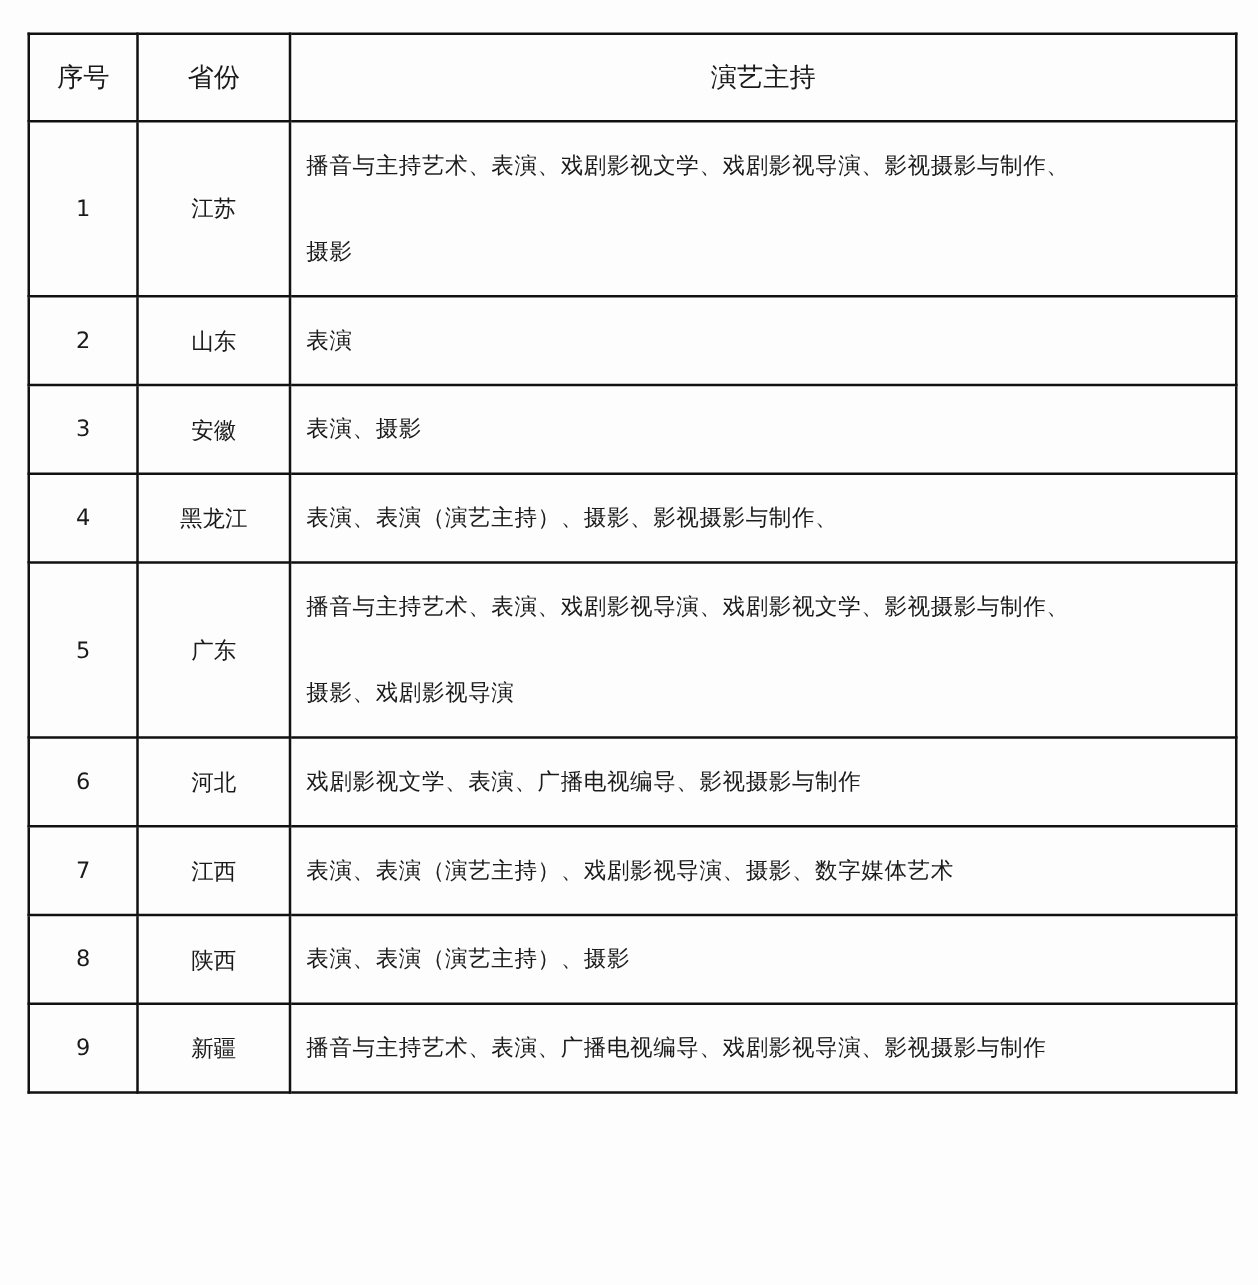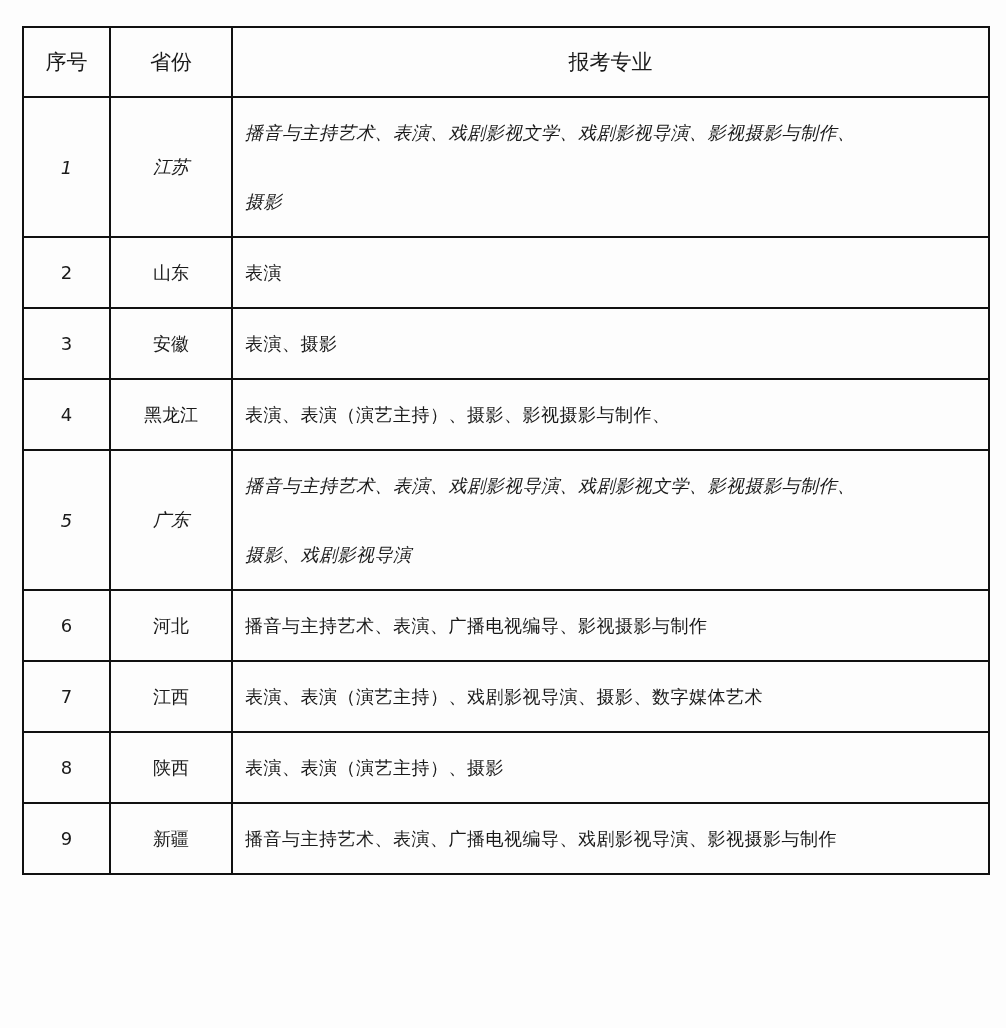--- a/index.html
+++ b/index.html
@@ -31,7 +31,7 @@
     <tr>
       <th>序号</th>
       <th>省份</th>
-      <th>报考专业</th>
+      <th>演艺主持</th>
     </tr>
   </thead>
   <tbody>

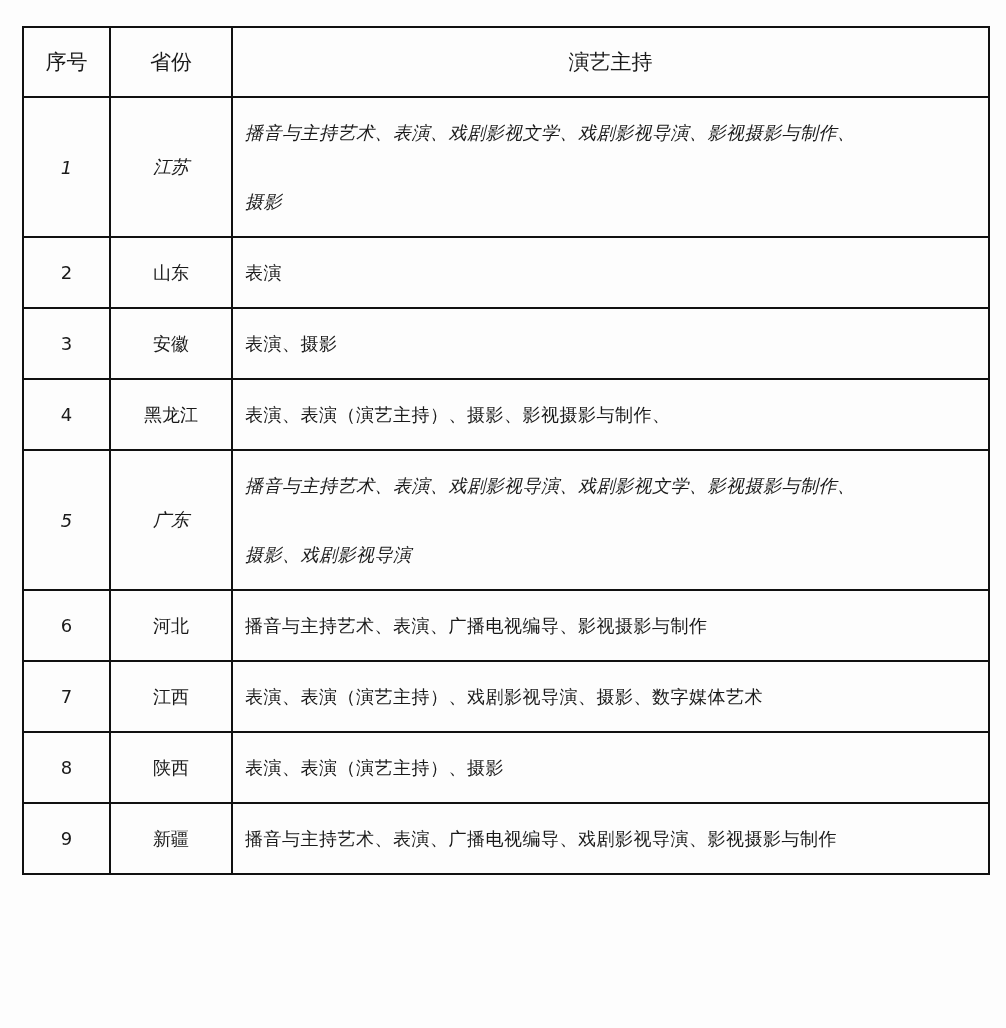--- a/index.html
+++ b/index.html
@@ -14,7 +14,7 @@
   td.maj { text-align: left; vertical-align: middle; font-size: 18px; padding-left: 12px !important;
            line-height: 69px; letter-spacing: 0.5px; }
   tr.r1 td { height: 68px; }
-  tr.r2 td { height: 137px; font-style: italic; }
+  tr.r2 td { height: 137px; }
   td.maj.two { line-height: 34px; }
   td.maj.two span { display: block; line-height: 69px; }
 </style>

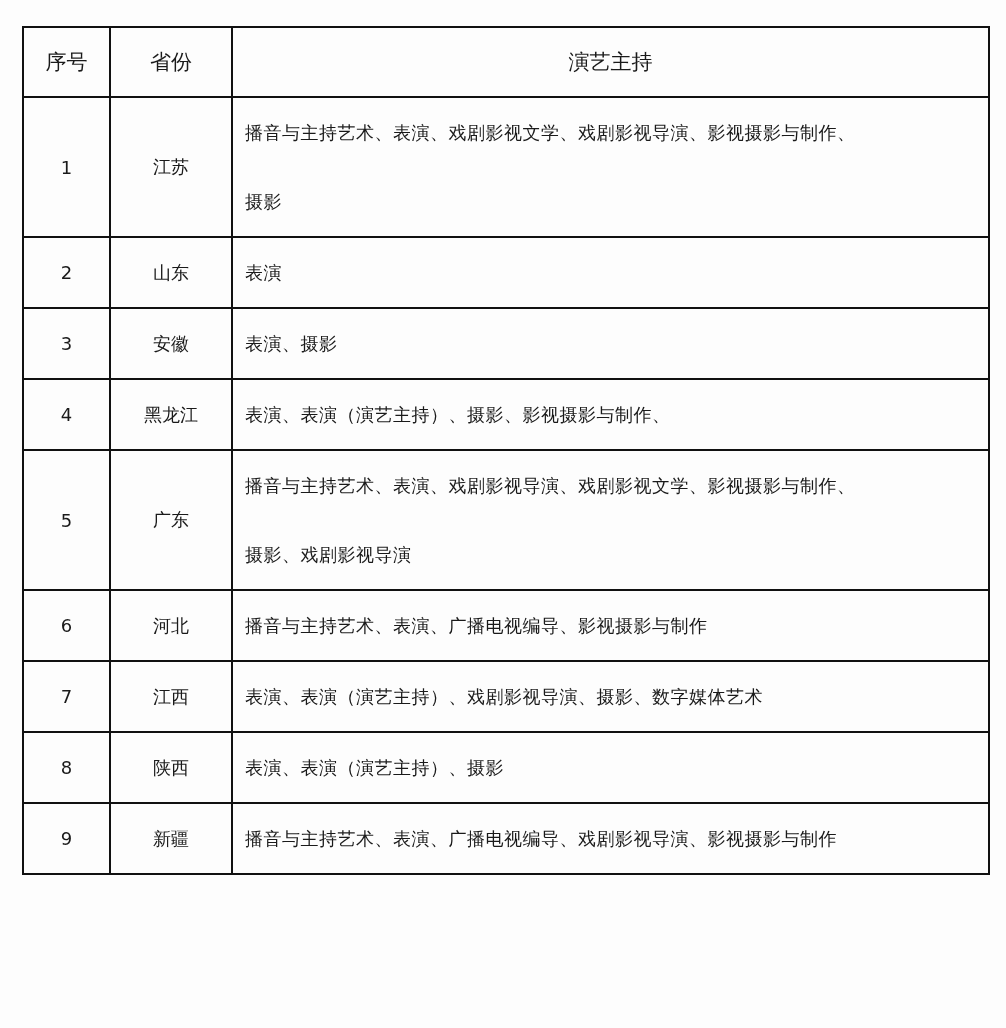--- a/index.html
+++ b/index.html
@@ -69,7 +69,7 @@
     <tr class="r1">
       <td class="num">6</td>
       <td class="prov">河北</td>
-      <td class="maj">播音与主持艺术、表演、广播电视编导、影视摄影与制作</td>
+      <td class="maj">戏剧影视文学、表演、广播电视编导、影视摄影与制作</td>
     </tr>
     <tr class="r1">
       <td class="num">7</td>

